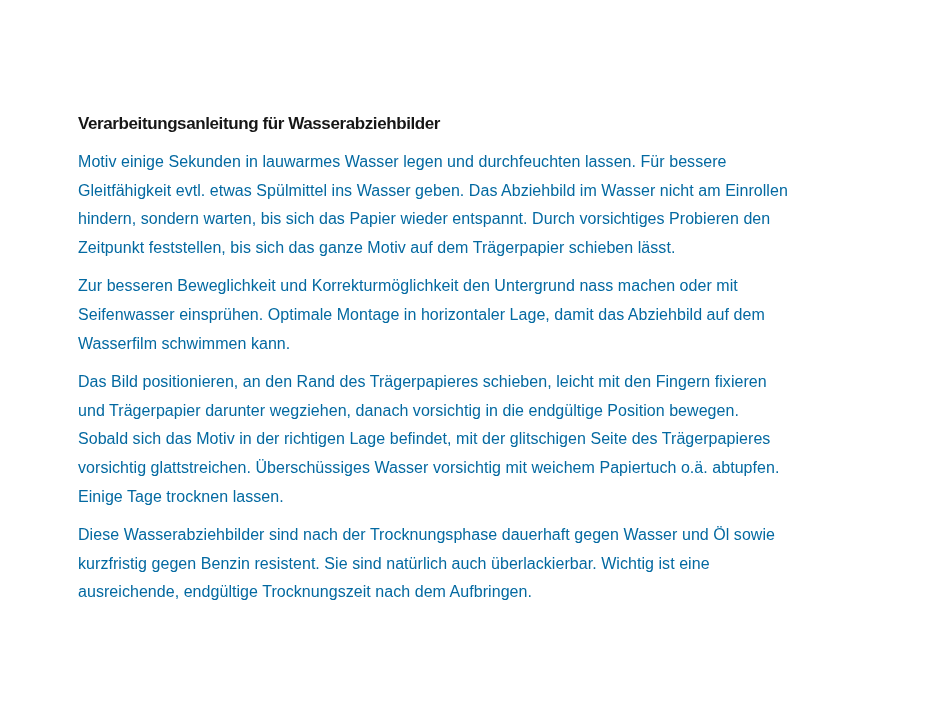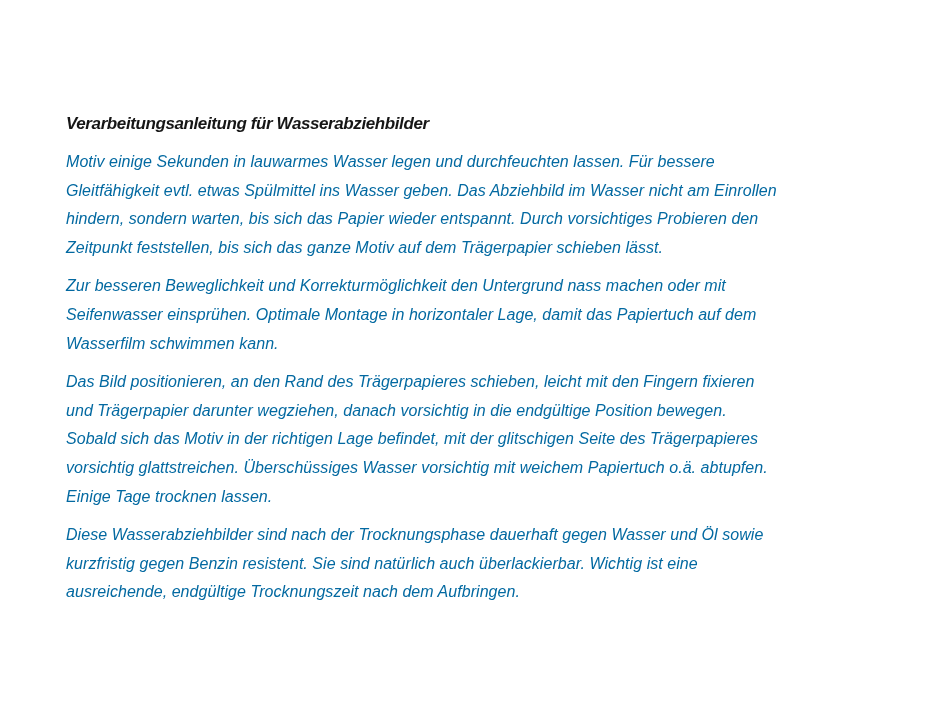--- a/index.html
+++ b/index.html
@@ -17,10 +17,9 @@
   }
   .page {
     position: absolute;
-    left: 66px;
+    left: 78px;
     top: 112px;
     width: 830px;
-    font-style: italic;
   }
   .doc-title {
     font-size: 17px;

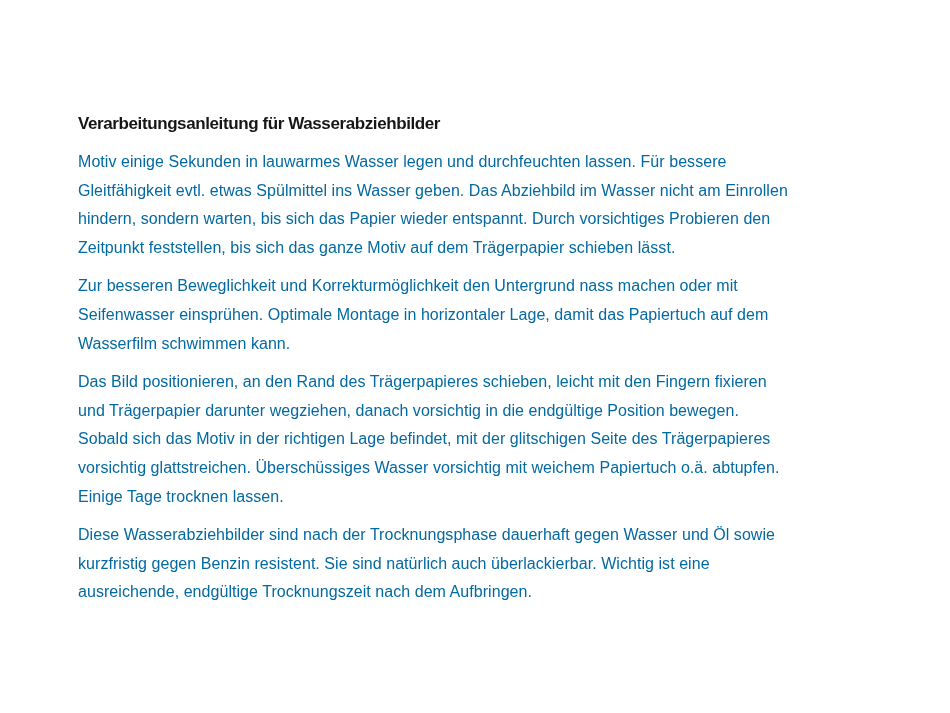--- a/index.html
+++ b/index.html
@@ -50,7 +50,7 @@
 Zeitpunkt feststellen, bis sich das ganze Motiv auf dem Trägerpapier schieben lässt.</p>
 
   <p class="doc-paragraph">Zur besseren Beweglichkeit und Korrekturmöglichkeit den Untergrund nass machen oder mit
-Seifenwasser einsprühen. Optimale Montage in horizontaler Lage, damit das Papiertuch auf dem
+Seifenwasser einsprühen. Optimale Montage in horizontaler Lage, damit das Abziehbild auf dem
 Wasserfilm schwimmen kann.</p>
 
   <p class="doc-paragraph">Das Bild positionieren, an den Rand des Trägerpapieres schieben, leicht mit den Fingern fixieren

